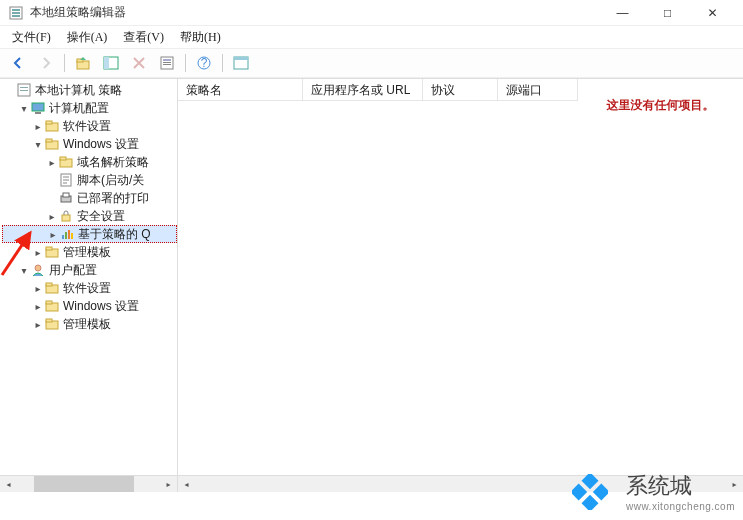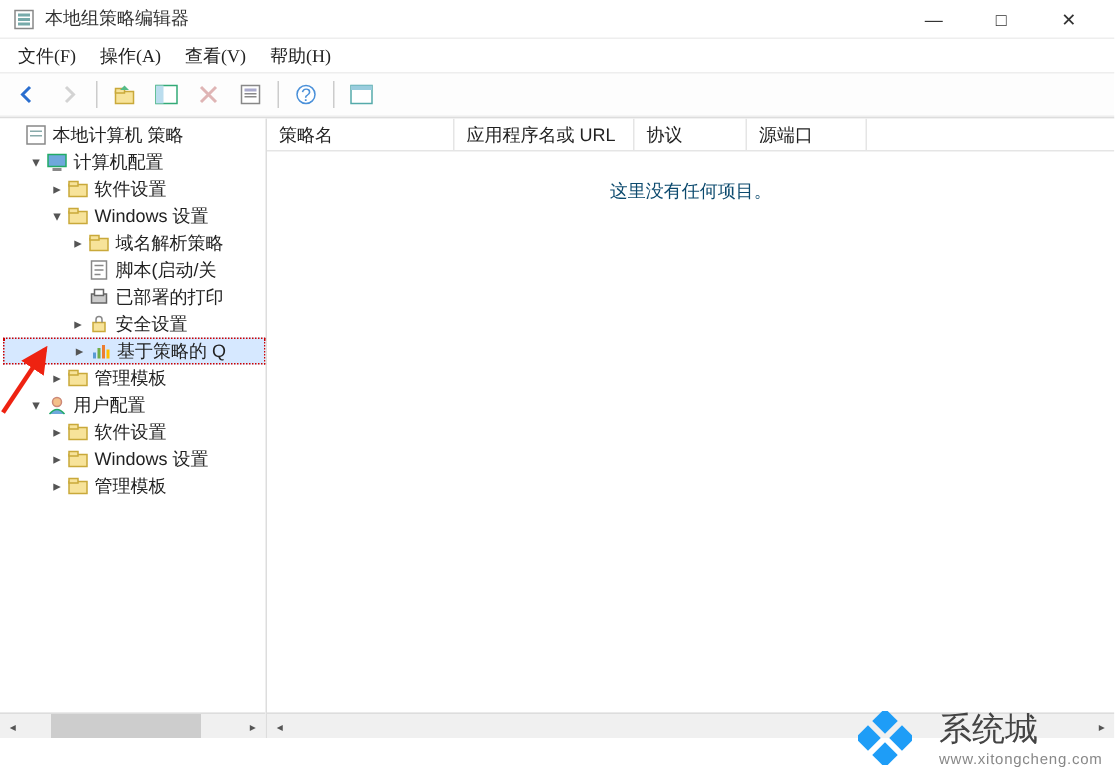--- a/index.html
+++ b/index.html
@@ -38,7 +38,7 @@
 .tree-scroll-h .thumb { background: #cdcdcd; height: 100%; margin-left: 17px; width: 100px; }
 .tree-scroll-h .arrow { width: 17px; height: 17px; display: flex; align-items: center; justify-content: center; color: #555; font-size: 8px; }
 
-.list-pane { flex: 1; display: flex; flex-direction: column; overflow: hidden; position: relative; }
+.list-pane { flex: 1; display: flex; flex-direction: row; overflow: hidden; position: relative; }
 .list-header { display: flex; height: 22px; border-bottom: 1px solid #e5e5e5; background: #fff; }
 .list-header .col { padding: 3px 8px; border-right: 1px solid #e5e5e5; color: #222; white-space: nowrap; }
 .list-body { flex: 1; position: relative; }

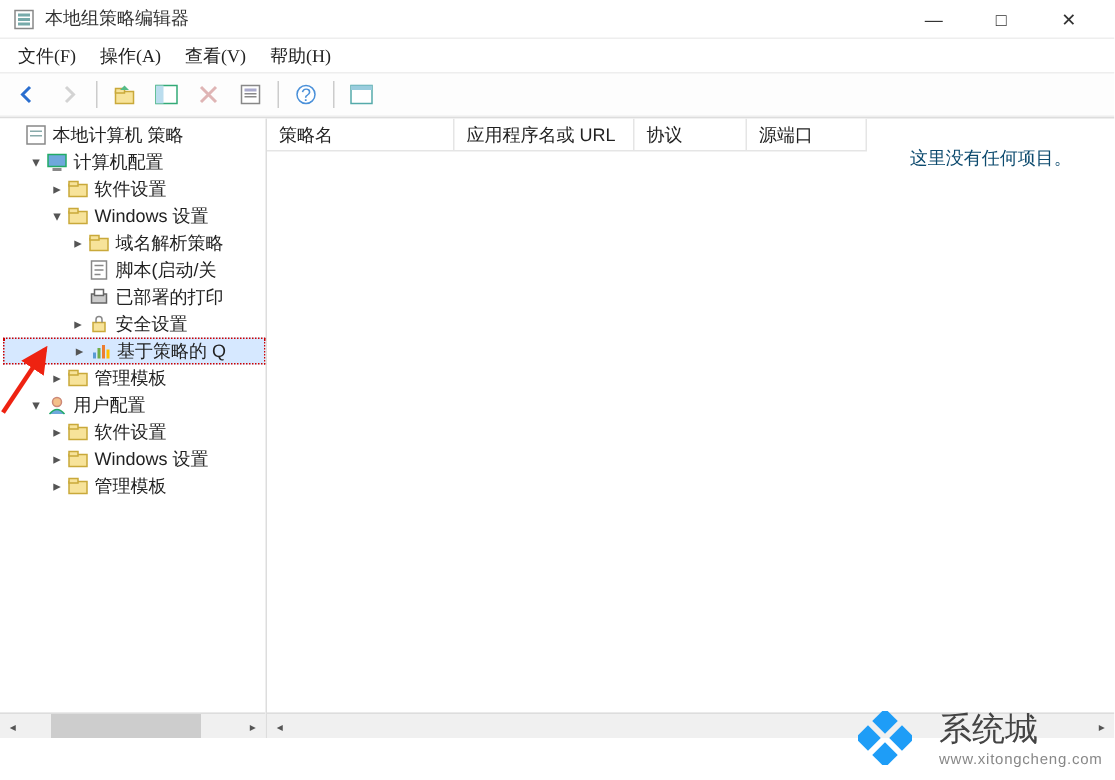--- a/index.html
+++ b/index.html
@@ -42,7 +42,7 @@
 .list-header { display: flex; height: 22px; border-bottom: 1px solid #e5e5e5; background: #fff; }
 .list-header .col { padding: 3px 8px; border-right: 1px solid #e5e5e5; color: #222; white-space: nowrap; }
 .list-body { flex: 1; position: relative; }
-.empty-msg { text-align: center; color: #0c4a6e; margin-top: 18px; }
+.empty-msg { text-align: center; color: #b91c1c; margin-top: 18px; font-weight: bold; }
 .list-scroll-h { position: absolute; bottom: 0; left: 0; right: 0; height: 17px; background: #f0f0f0; border-top: 1px solid #ddd; display: flex; }
 .list-scroll-h .arrow { width: 17px; height: 17px; display: flex; align-items: center; justify-content: center; color: #555; font-size: 8px; }
 .list-scroll-h .track { flex: 1; }

